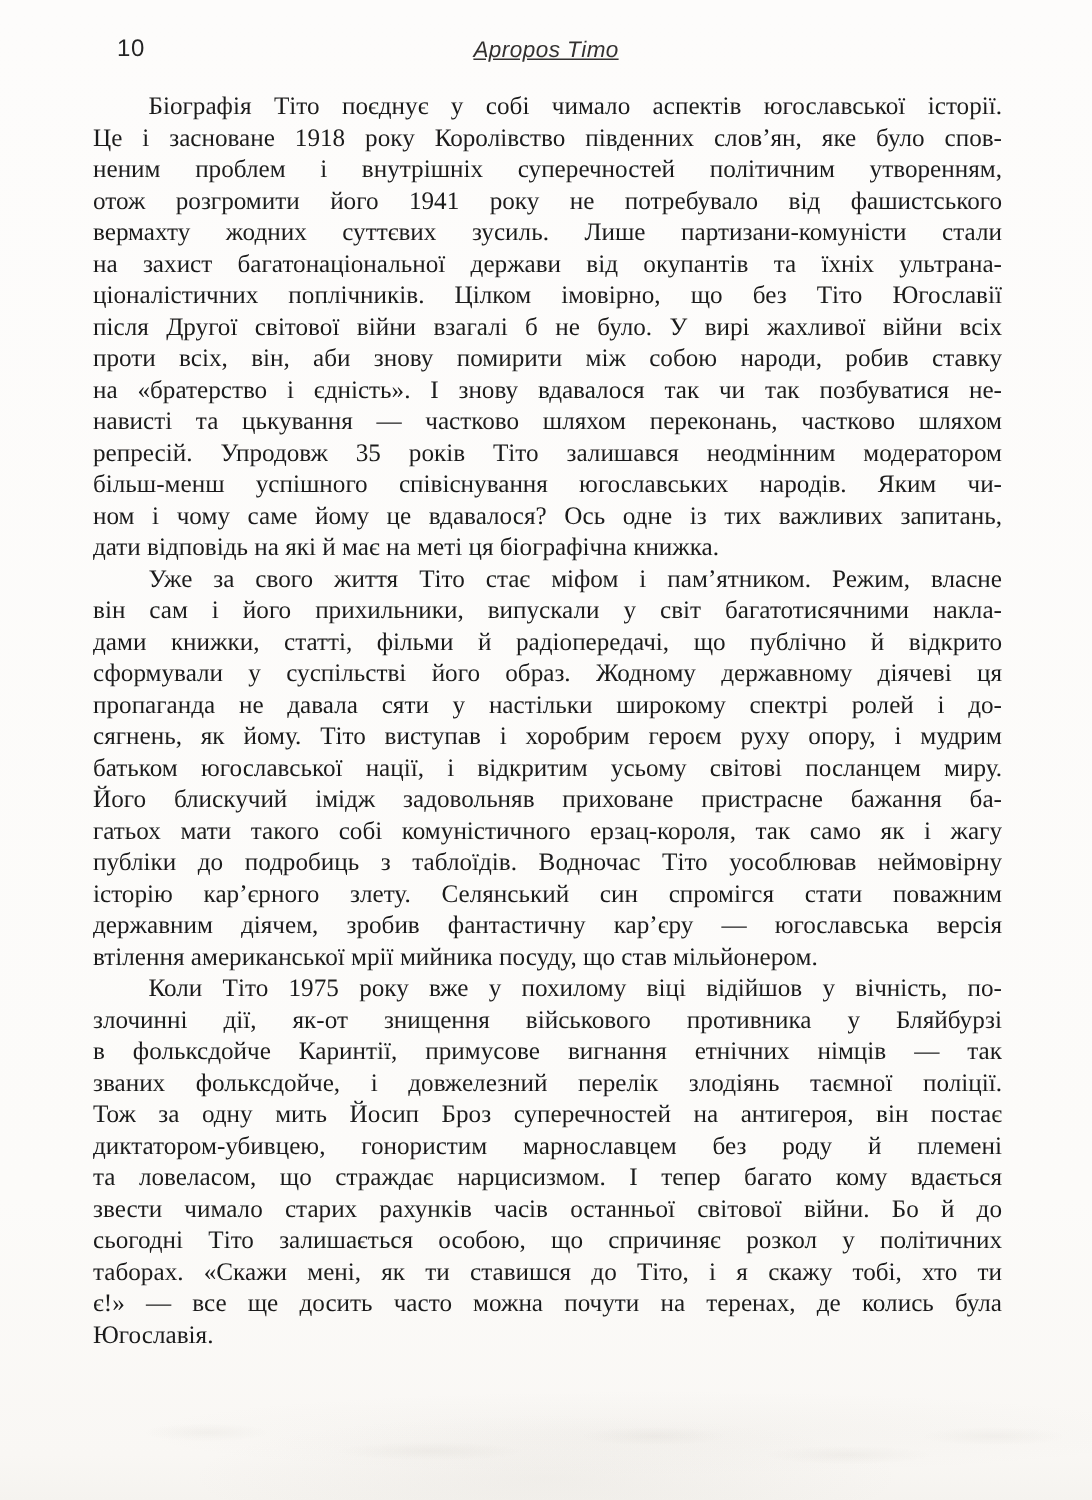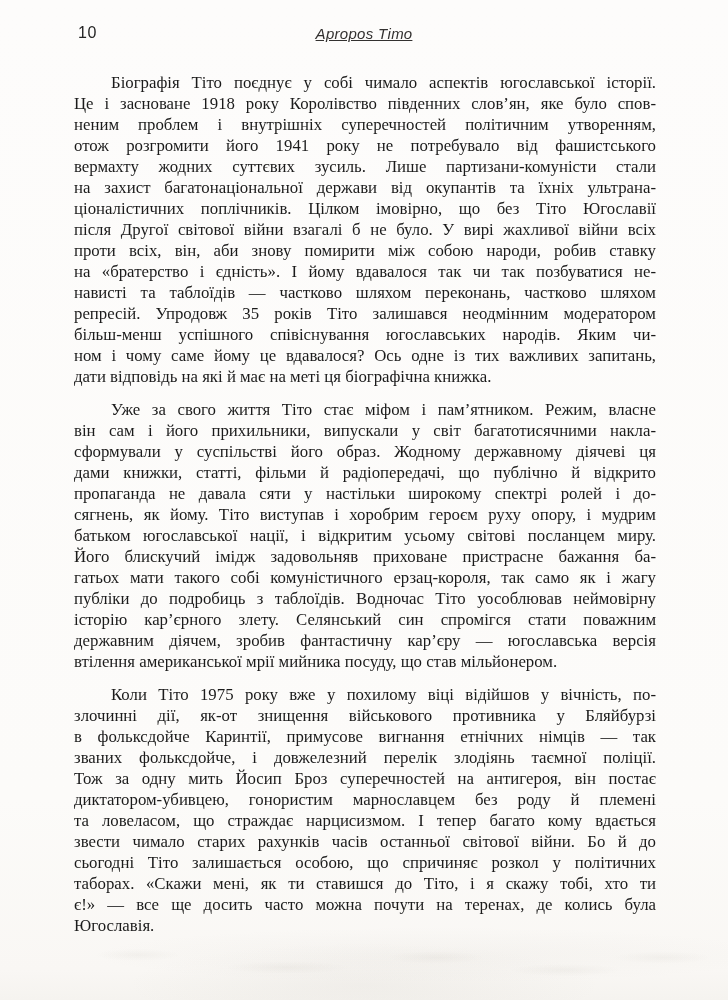--- a/index.html
+++ b/index.html
@@ -58,7 +58,7 @@
     line-height: 21px;
   }
 
-  .paragraph { margin: 12px; }
+  .paragraph { margin: 0; }
 
   .line {
     text-align: justify;

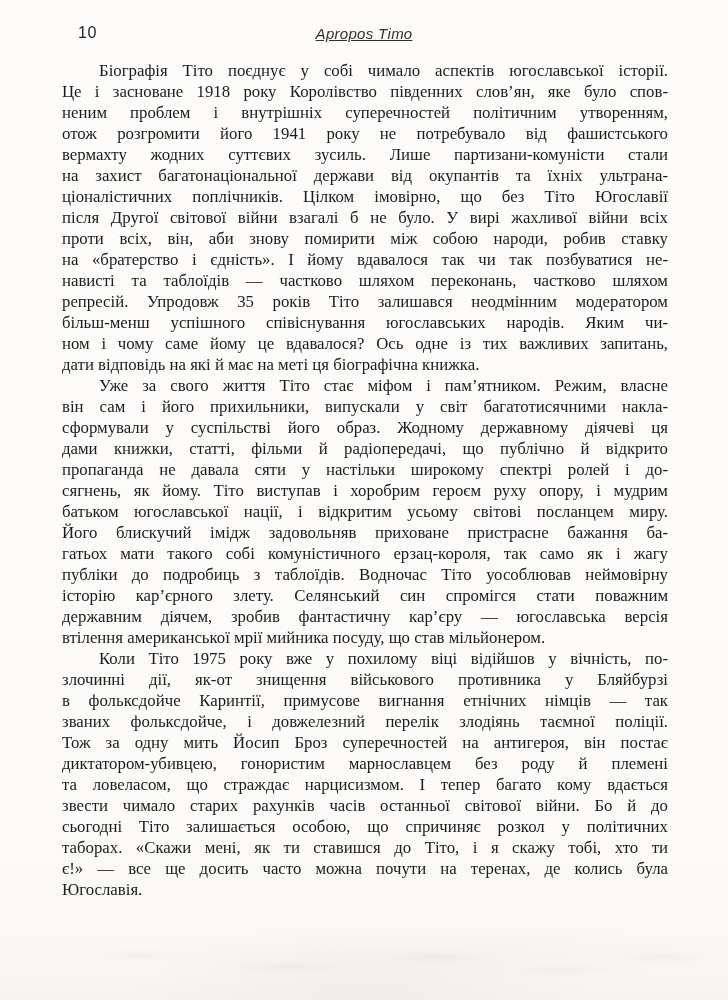--- a/index.html
+++ b/index.html
@@ -109,7 +109,7 @@
       <div class="line">ціоналістичних поплічників. Цілком імовірно, що без Тіто Югославії</div>
       <div class="line">після Другої світової війни взагалі б не було. У вирі жахливої війни всіх</div>
       <div class="line">проти всіх, він, аби знову помирити між собою народи, робив ставку</div>
-      <div class="line">на «братерство і єдність». І йому вдавалося так чи так позбуватися не-</div>
+      <div class="line">на «братерство і єдність». І знову вдавалося так чи так позбуватися не-</div>
       <div class="line">нависті та таблоїдів — частково шляхом переконань, частково шляхом</div>
       <div class="line">репресій. Упродовж 35 років Тіто залишався неодмінним модератором</div>
       <div class="line">більш-менш успішного співіснування югославських народів. Яким чи-</div>

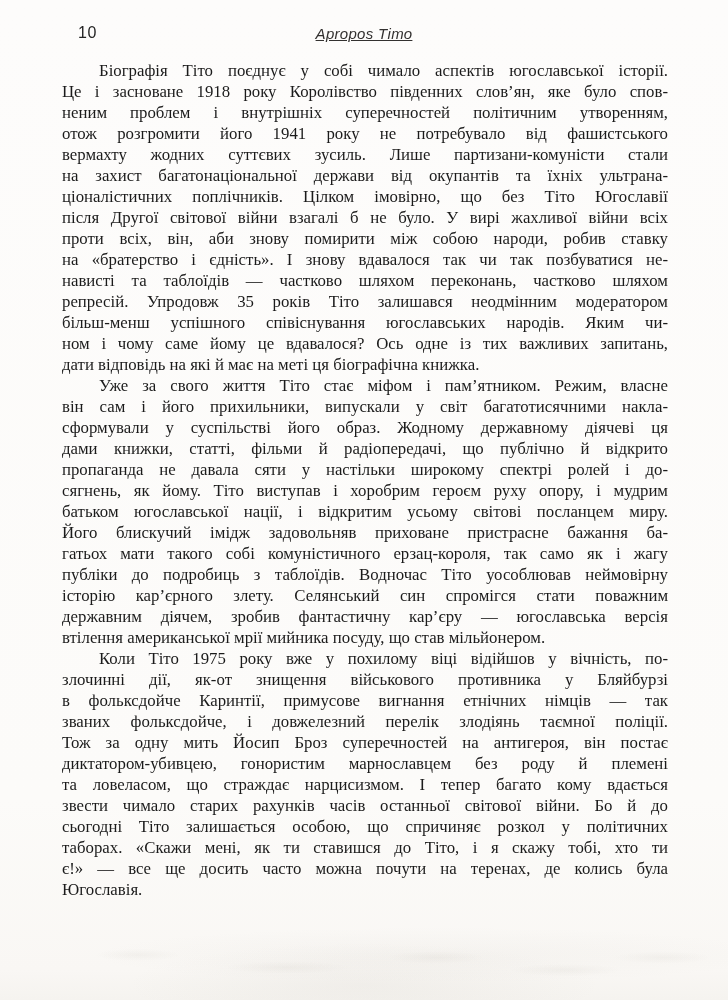--- a/index.html
+++ b/index.html
@@ -110,7 +110,7 @@
       <div class="line">після Другої світової війни взагалі б не було. У вирі жахливої війни всіх</div>
       <div class="line">проти всіх, він, аби знову помирити між собою народи, робив ставку</div>
       <div class="line">на «братерство і єдність». І знову вдавалося так чи так позбуватися не-</div>
-      <div class="line">нависті та таблоїдів — частково шляхом переконань, частково шляхом</div>
+      <div class="line">нависті та цькування — частково шляхом переконань, частково шляхом</div>
       <div class="line">репресій. Упродовж 35 років Тіто залишався неодмінним модератором</div>
       <div class="line">більш-менш успішного співіснування югославських народів. Яким чи-</div>
       <div class="line">ном і чому саме йому це вдавалося? Ось одне із тих важливих запитань,</div>

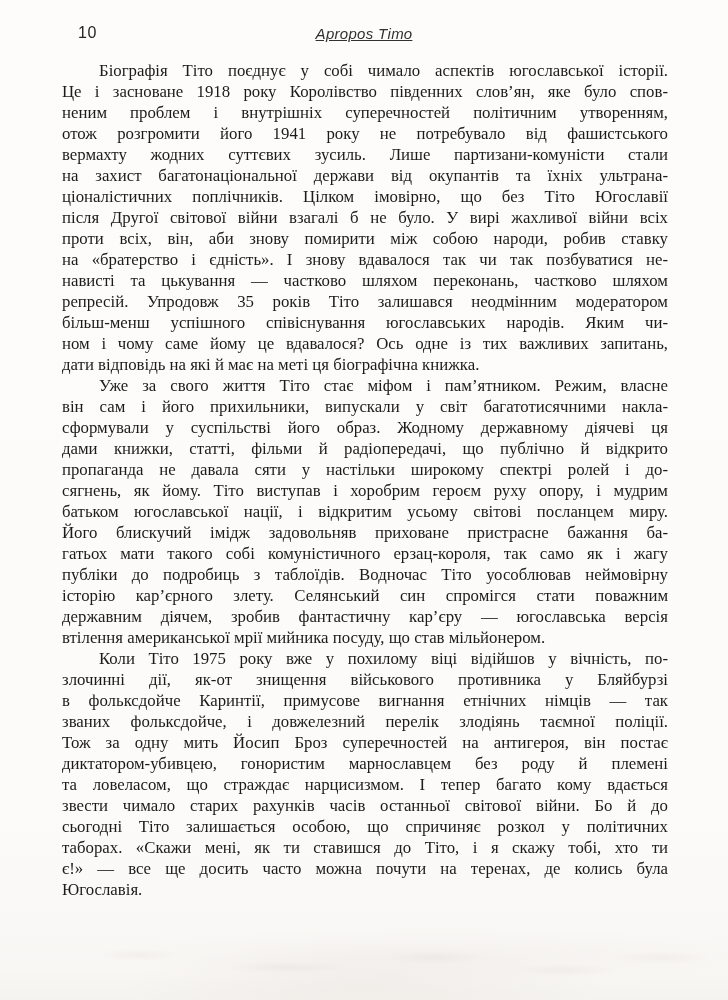--- a/index.html
+++ b/index.html
@@ -119,8 +119,8 @@
   <div class="paragraph">
       <div class="line para-first">Уже за свого життя Тіто стає міфом і пам’ятником. Режим, власне</div>
       <div class="line">він сам і його прихильники, випускали у світ багатотисячними накла-</div>
+      <div class="line">дами книжки, статті, фільми й радіопередачі, що публічно й відкрито</div>
       <div class="line">сформували у суспільстві його образ. Жодному державному діячеві ця</div>
-      <div class="line">дами книжки, статті, фільми й радіопередачі, що публічно й відкрито</div>
       <div class="line">пропаганда не давала сяти у настільки широкому спектрі ролей і до-</div>
       <div class="line">сягнень, як йому. Тіто виступав і хоробрим героєм руху опору, і мудрим</div>
       <div class="line">батьком югославської нації, і відкритим усьому світові посланцем миру.</div>

